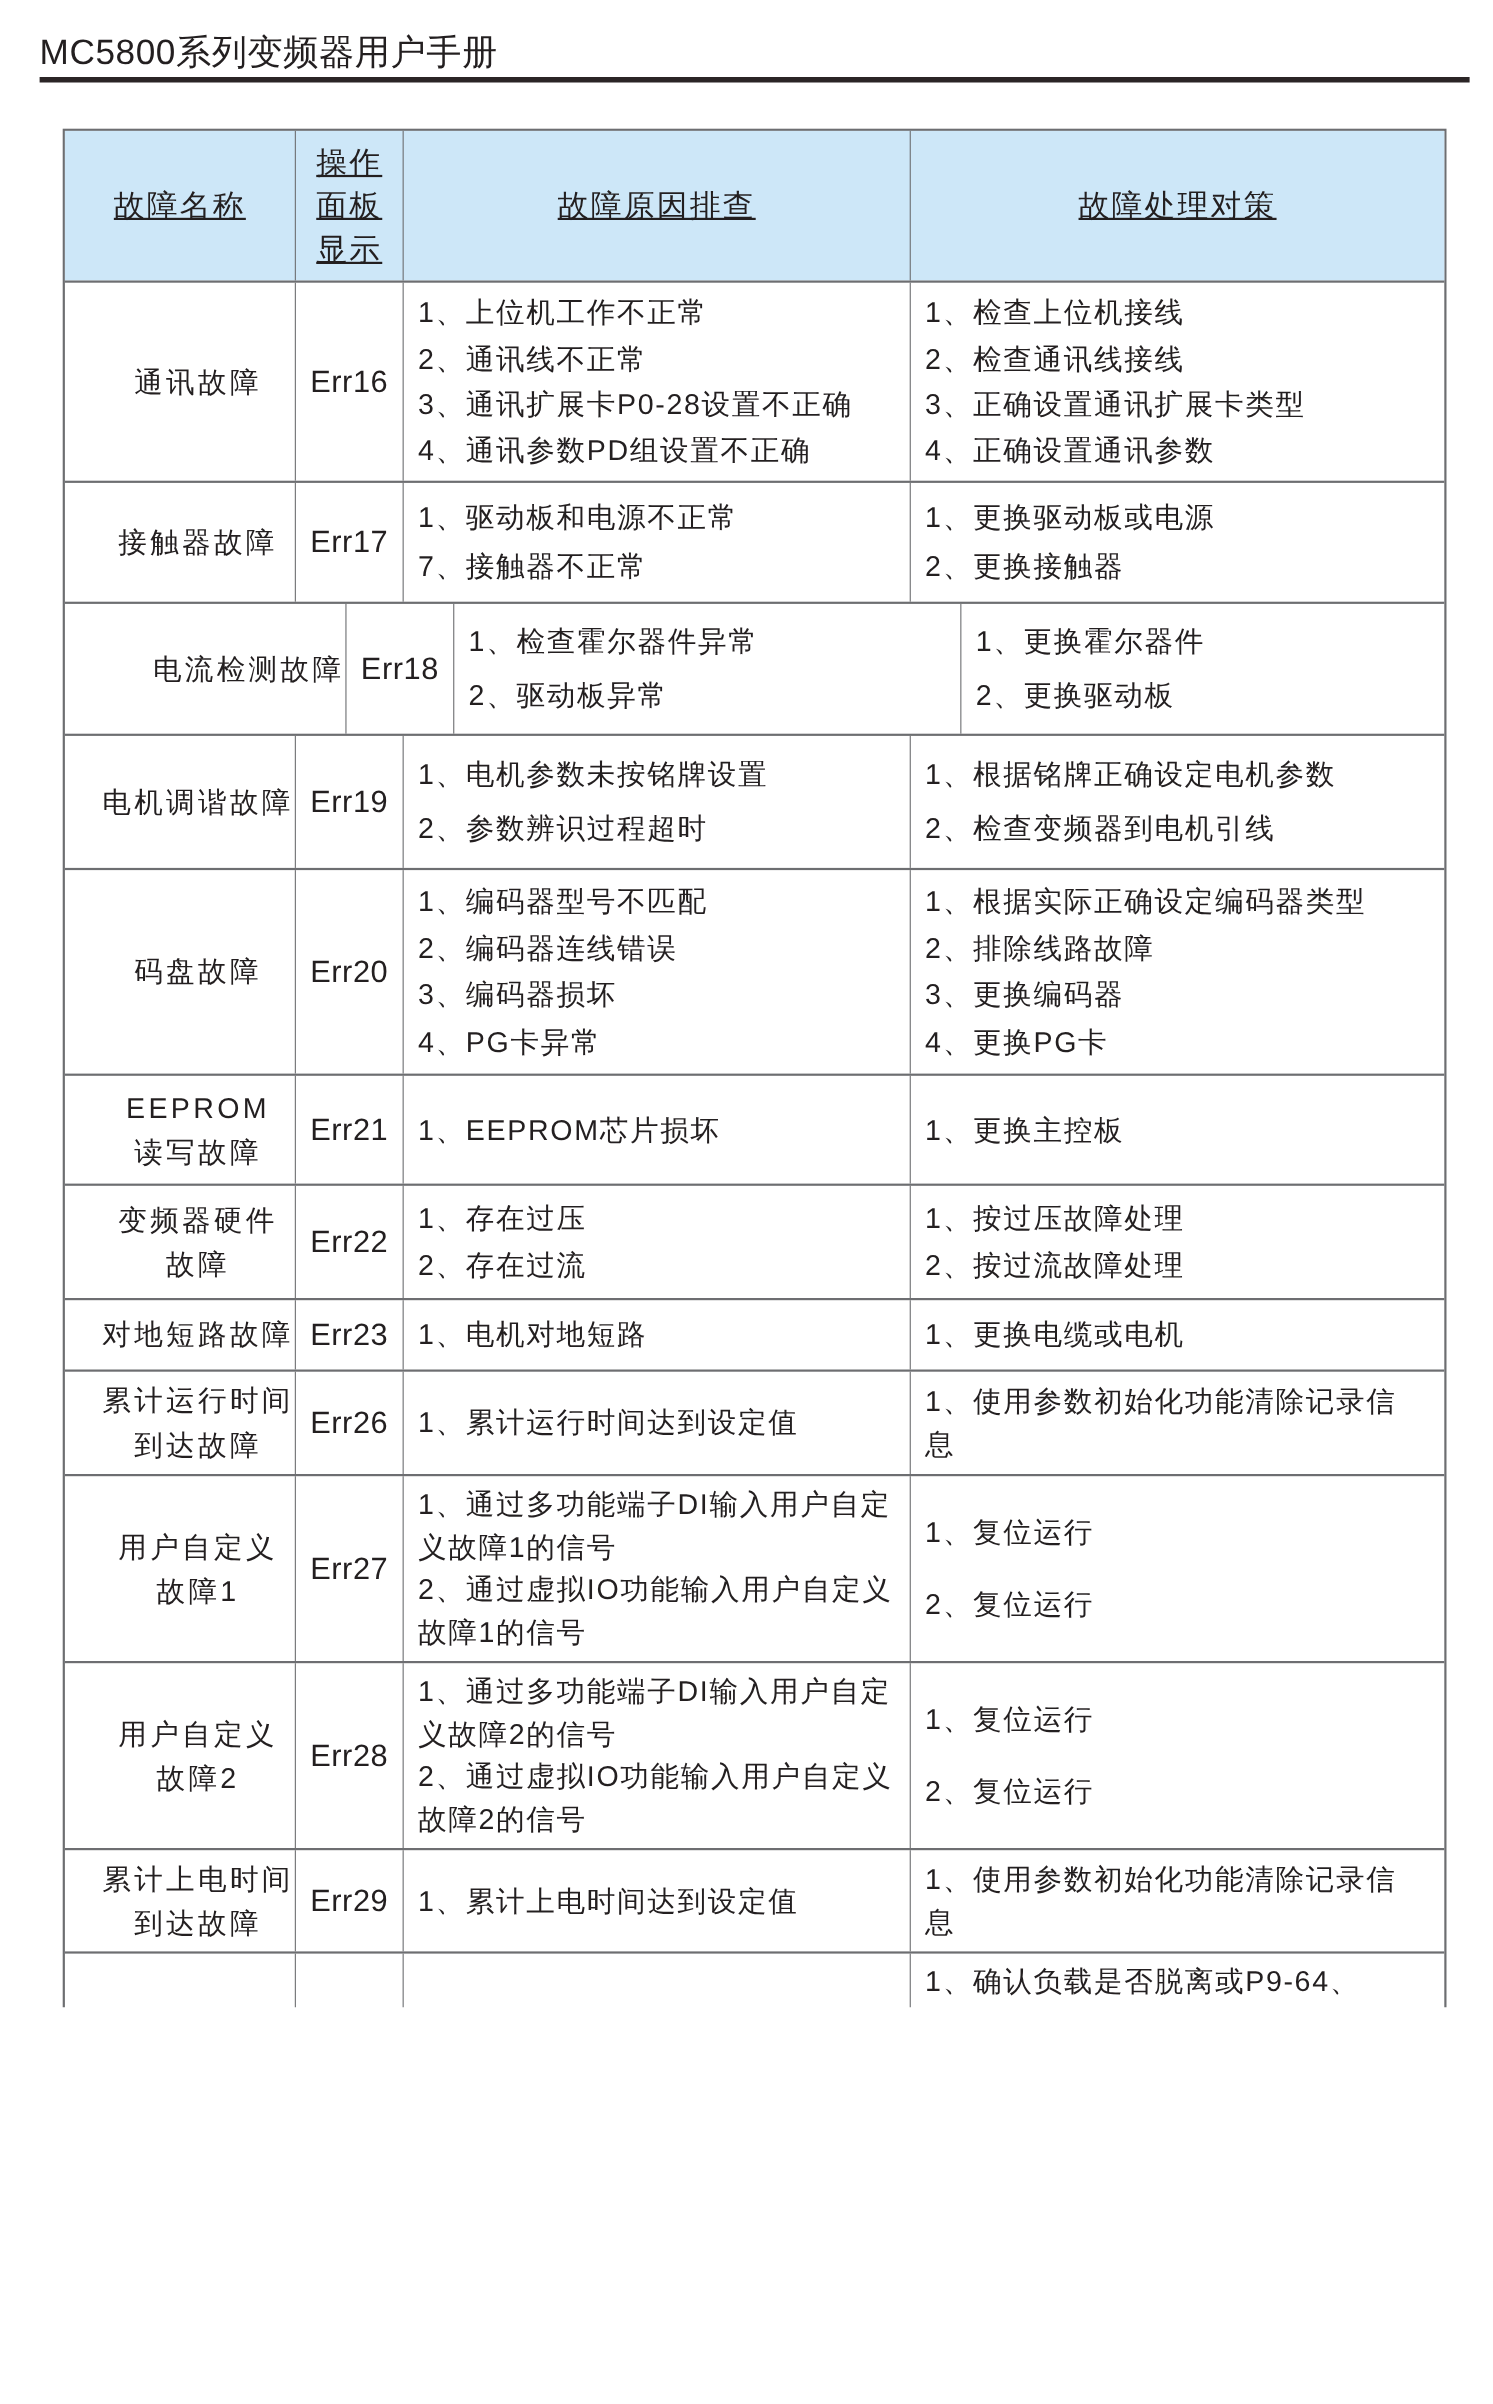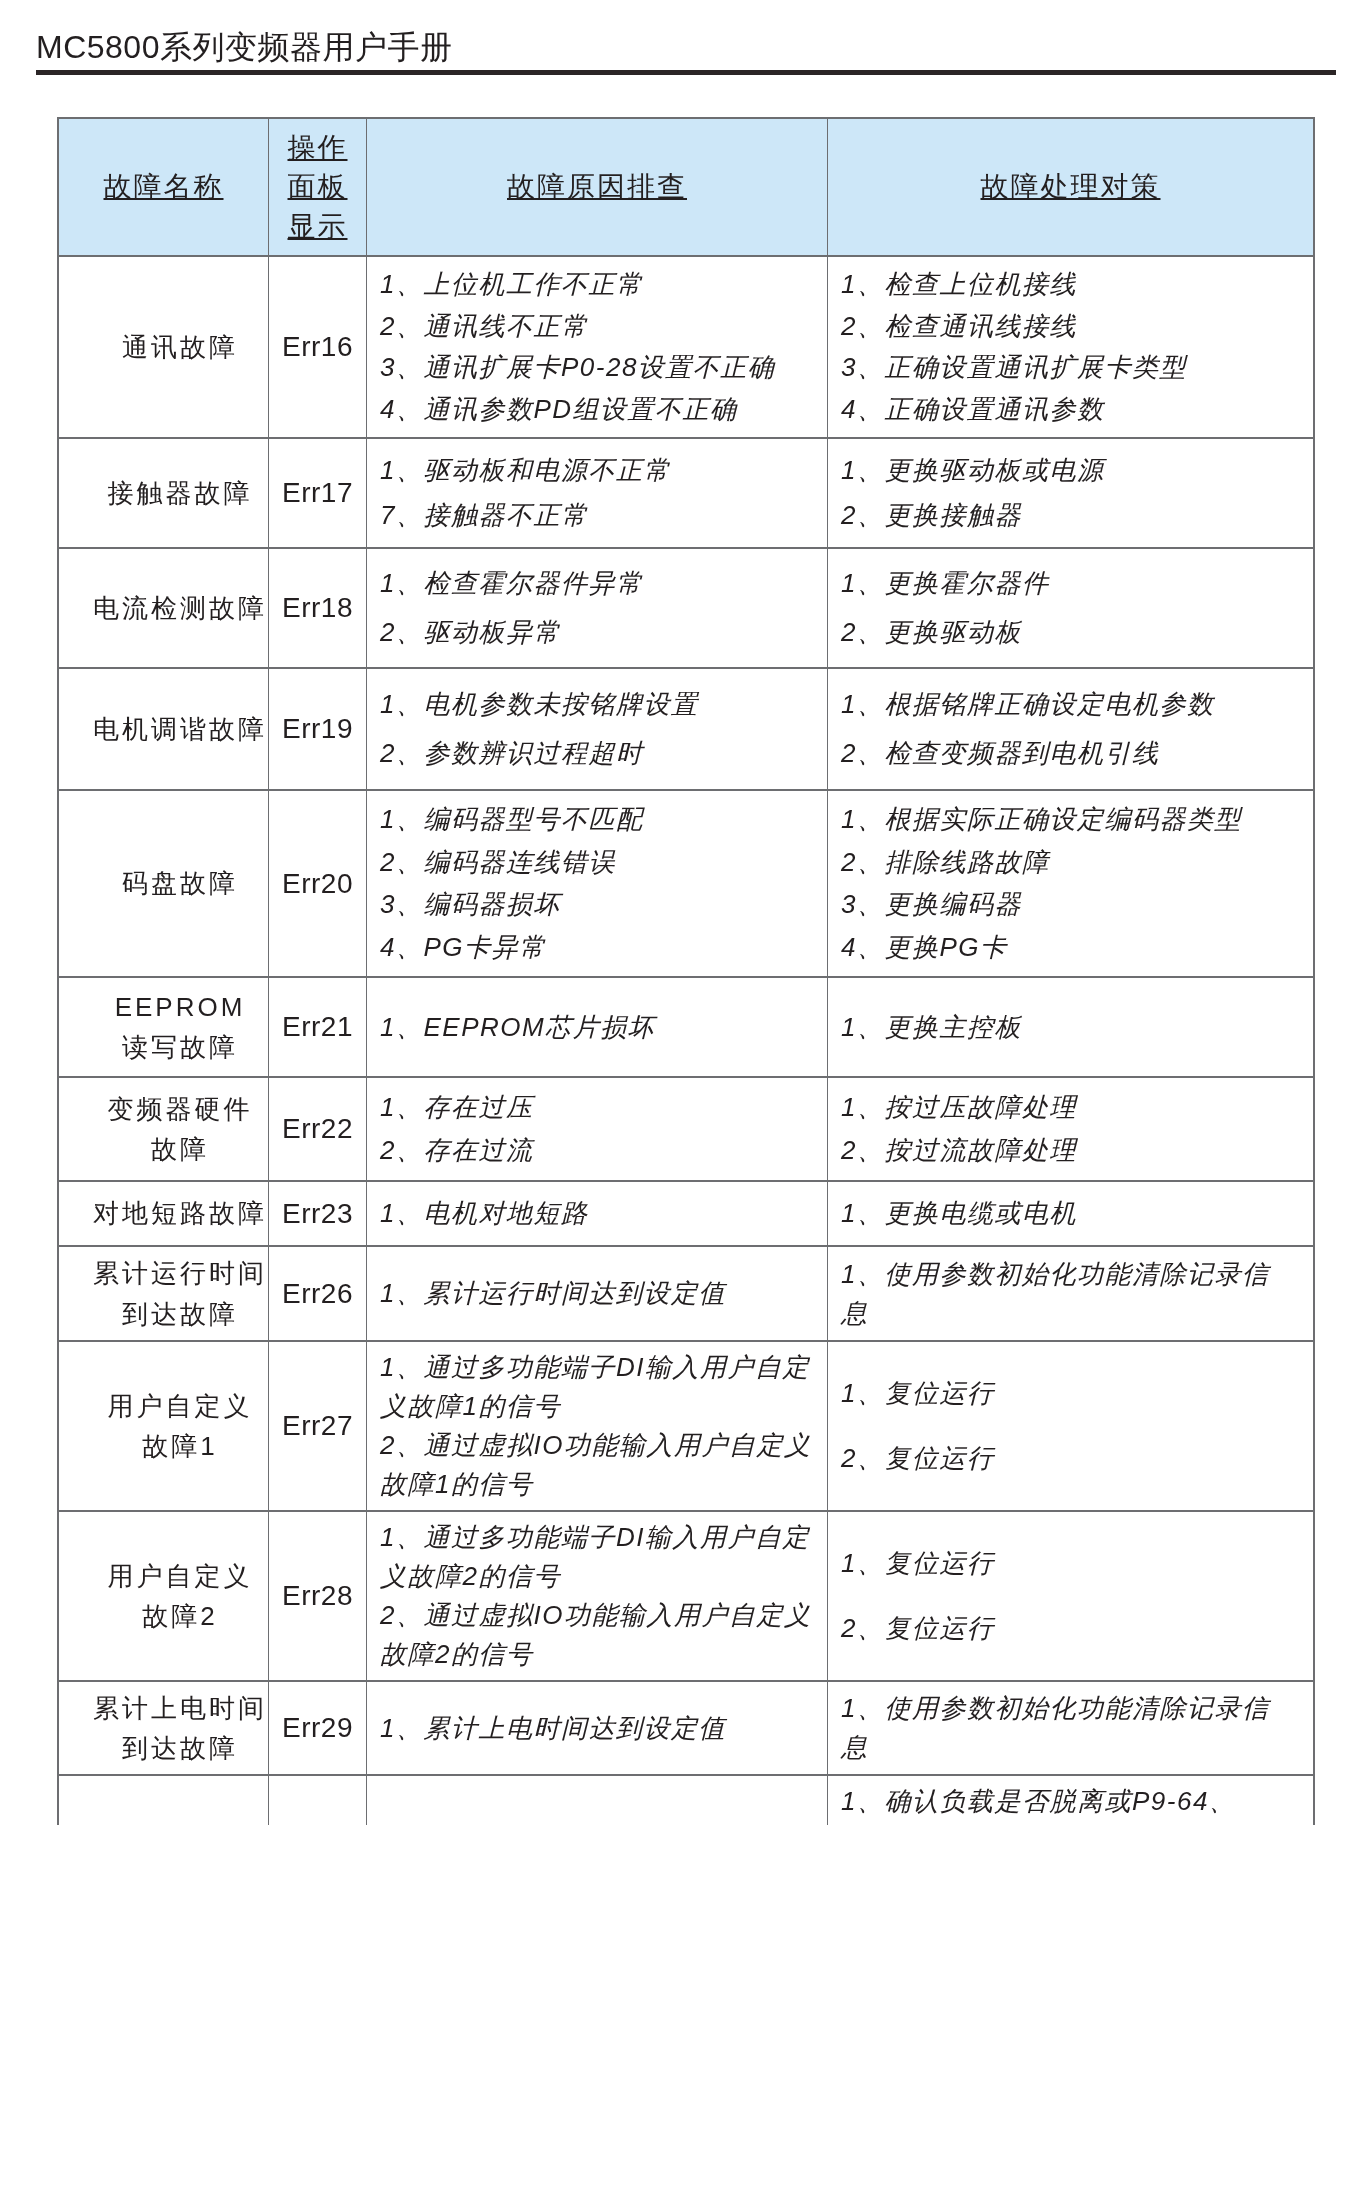--- a/index.html
+++ b/index.html
@@ -90,7 +90,6 @@
     justify-content:space-evenly;
     text-align:left;
     padding:6px 4px 6px 13px;
-    font-style:italic;
   }
   .cell.sol{padding-right:42px;}
   .item{

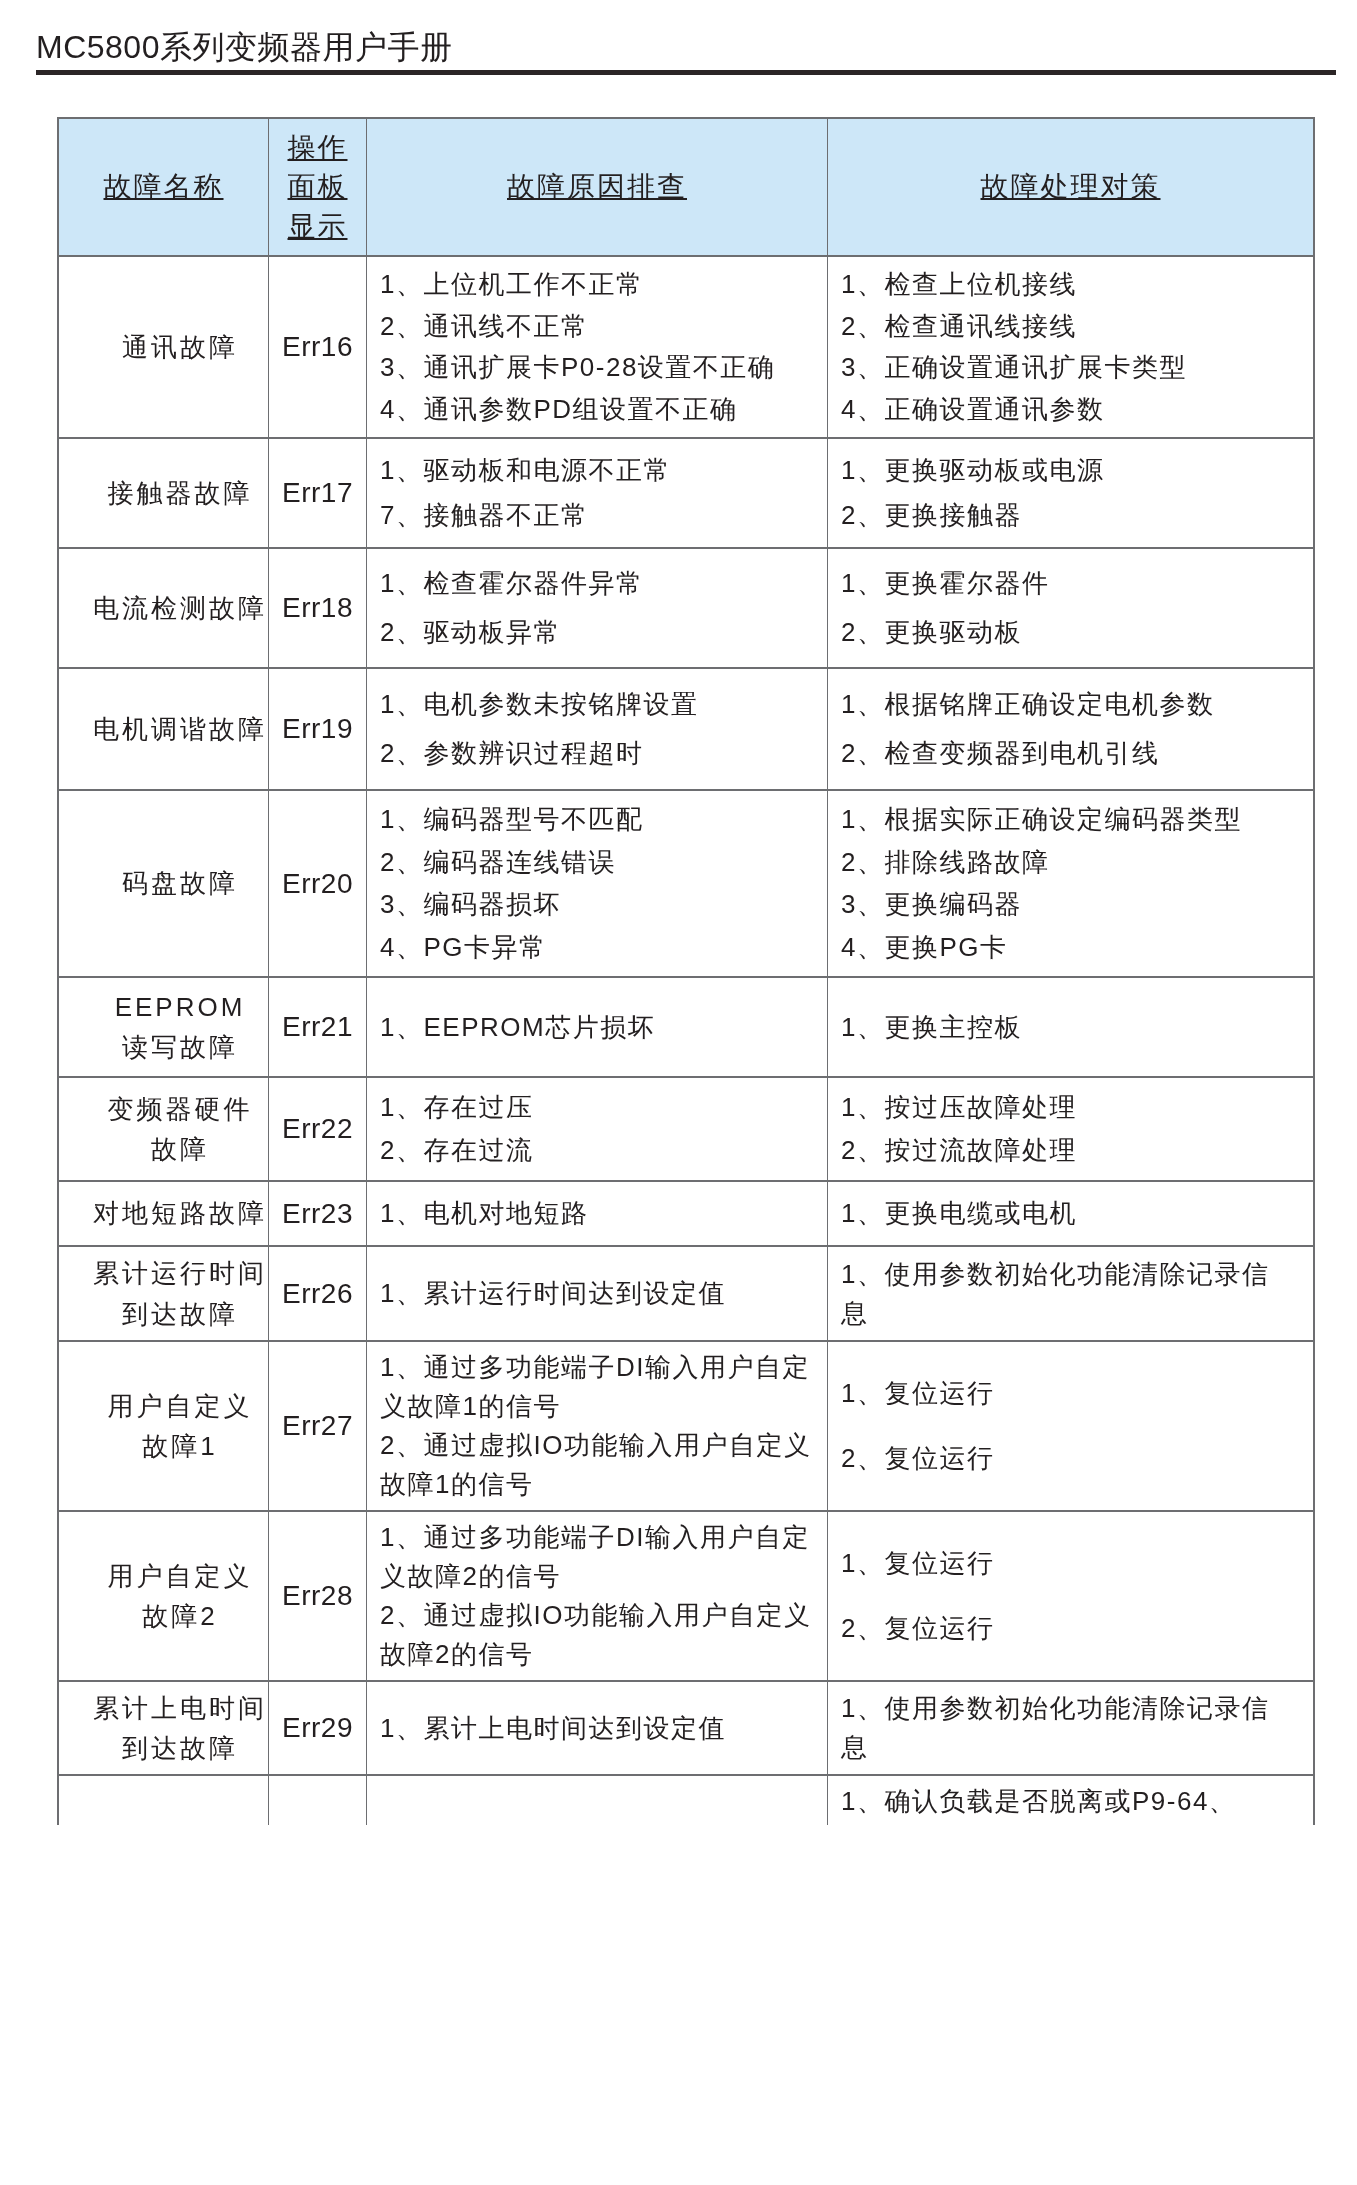--- a/index.html
+++ b/index.html
@@ -100,7 +100,7 @@
   
   #tbody .t-row:nth-child(1){min-height:180px;}
   #tbody .t-row:nth-child(2){min-height:108px;}
-  #tbody .t-row:nth-child(3){min-height:118px;}
+  #tbody .t-row:nth-child(3){min-height:118px;padding-left:46px;}
   #tbody .t-row:nth-child(4){min-height:120px;}
   #tbody .t-row:nth-child(5){min-height:185px;}
   #tbody .t-row:nth-child(6){min-height:98px;}

